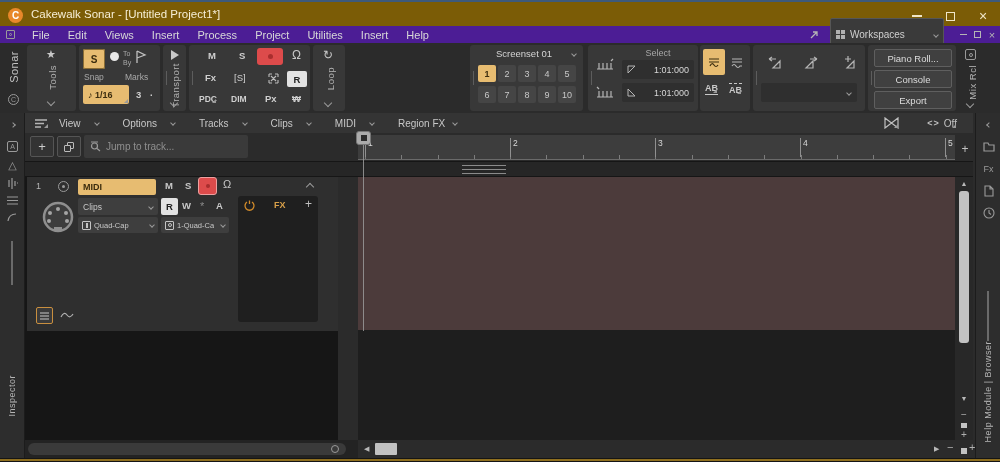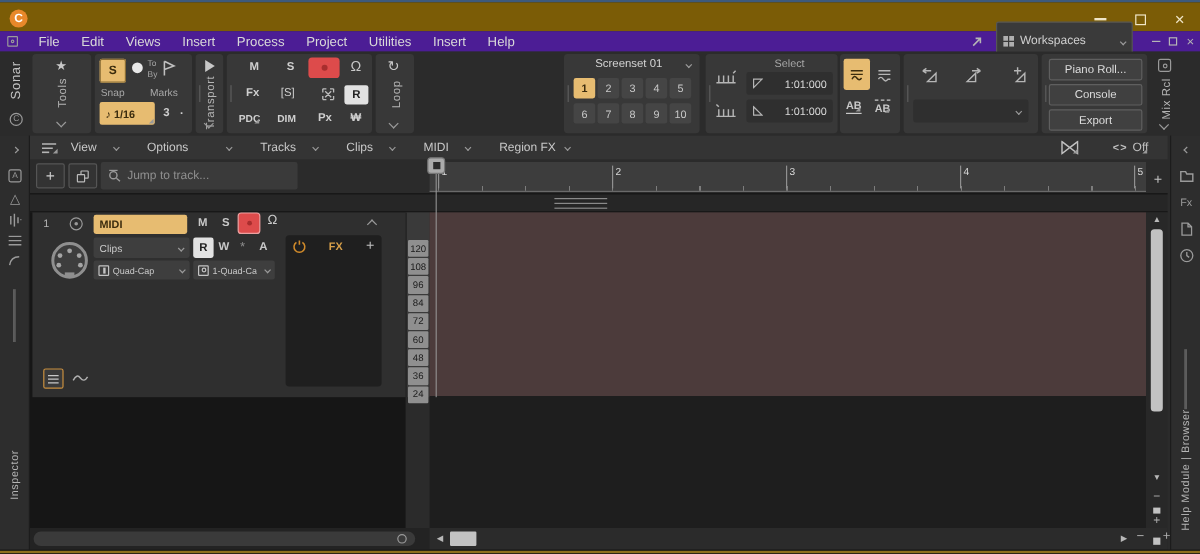--- a/index.html
+++ b/index.html
@@ -81,6 +81,7 @@
 
   <div class="abs titlebar">
     <div class="abs logo ctr">C</div>
+    <div class="abs wintitle">Cakewalk Sonar - [Untitled Project1*]</div>
     <div class="abs wctl ctr" style="right:66px">
         <span style="display:block;width:10px;height:2px;background:#f0e6c8"></span>
       </div>

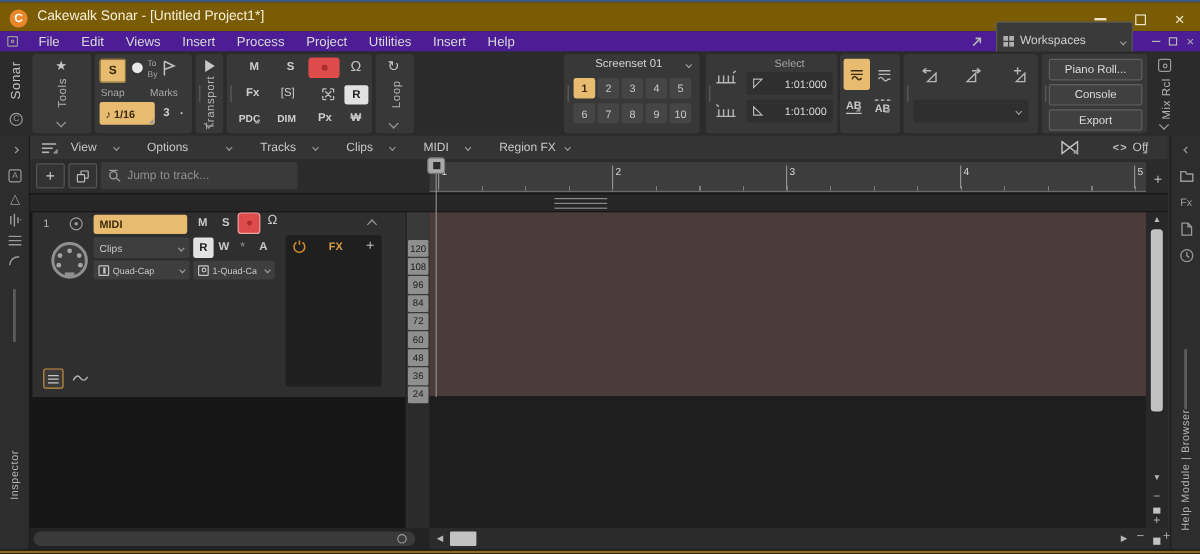--- a/index.html
+++ b/index.html
@@ -311,7 +311,7 @@
           <span>View</span>
           <span class="chv sm"></span>
         </span>
-      <span class="flex" style="margin-right:24px;gap:32px">
+      <span class="flex" style="margin-right:24px;gap:14px">
           <span>Options</span>
           <span class="chv sm"></span>
         </span>

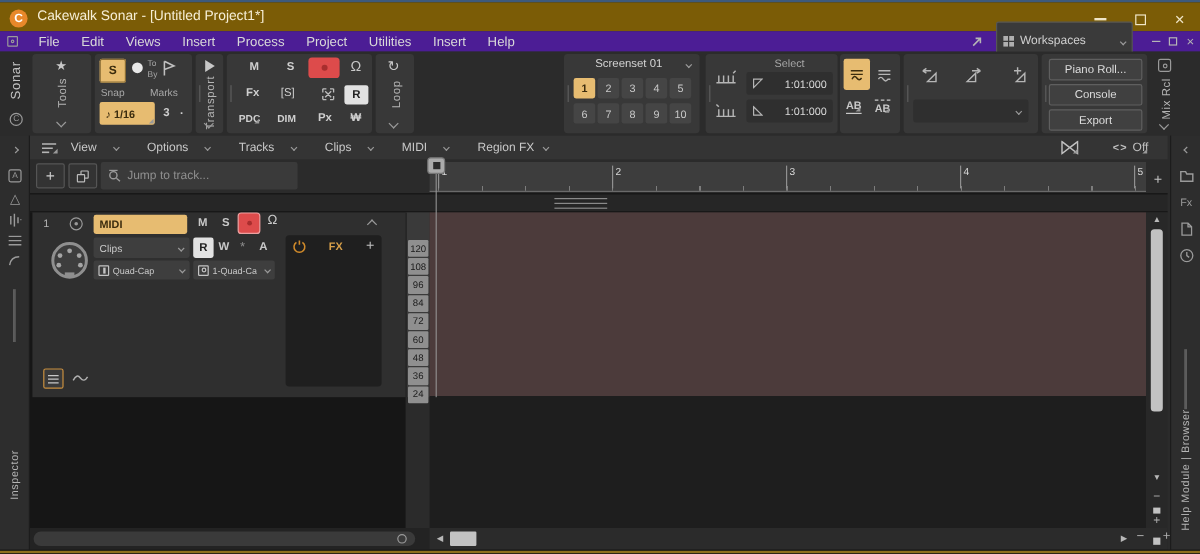--- a/index.html
+++ b/index.html
@@ -453,18 +453,6 @@
     </span>
   </div>
 
-  <div class="abs pitchruler">
-    <div style="height:22px"></div>
-    <div class="pitchcell">120</div>
-    <div class="pitchcell">108</div>
-    <div class="pitchcell">96</div>
-    <div class="pitchcell">84</div>
-    <div class="pitchcell">72</div>
-    <div class="pitchcell">60</div>
-    <div class="pitchcell">48</div>
-    <div class="pitchcell">36</div>
-    <div class="pitchcell">24</div>
-  </div>
 
   <div class="abs clipslane"></div>
   <div class="abs clipsvoid"></div>

